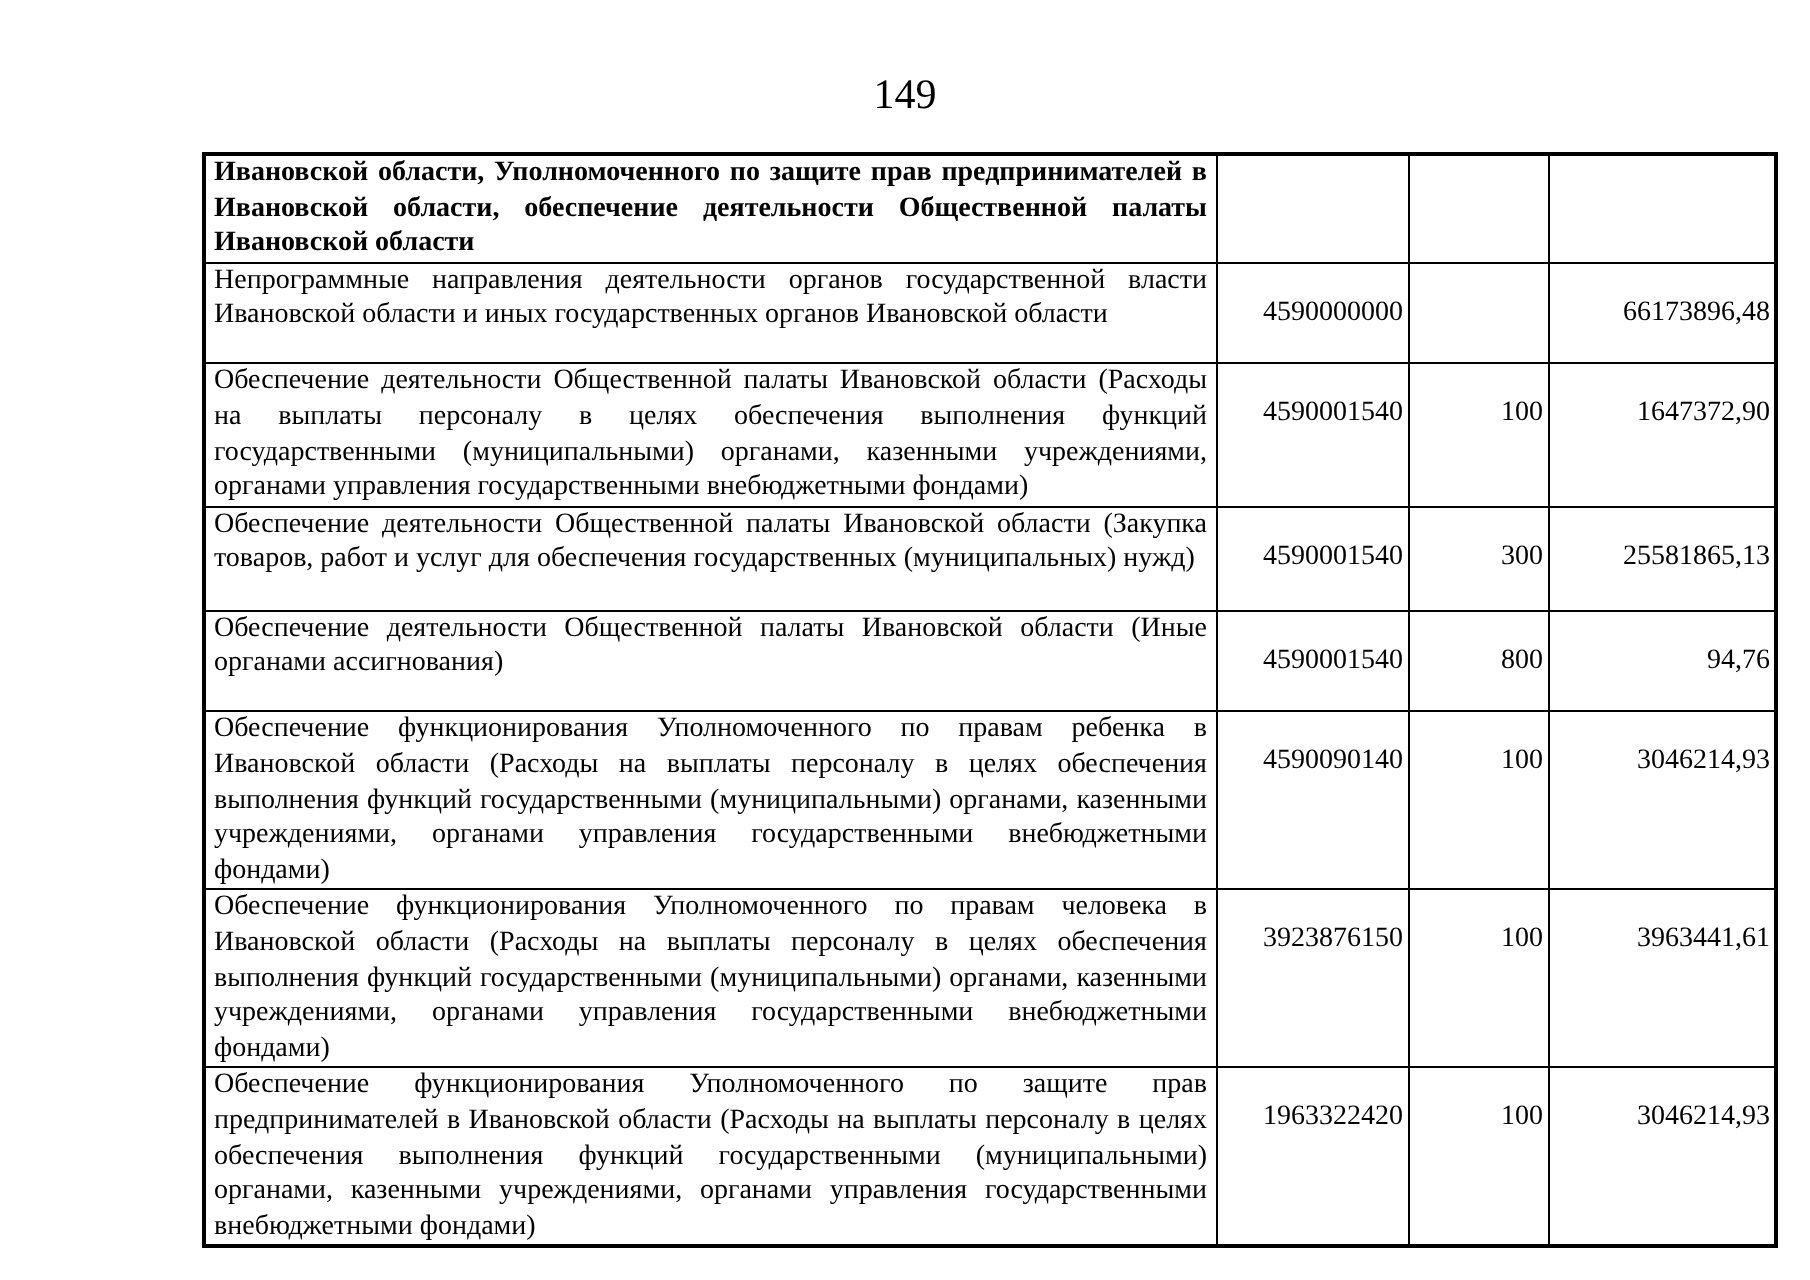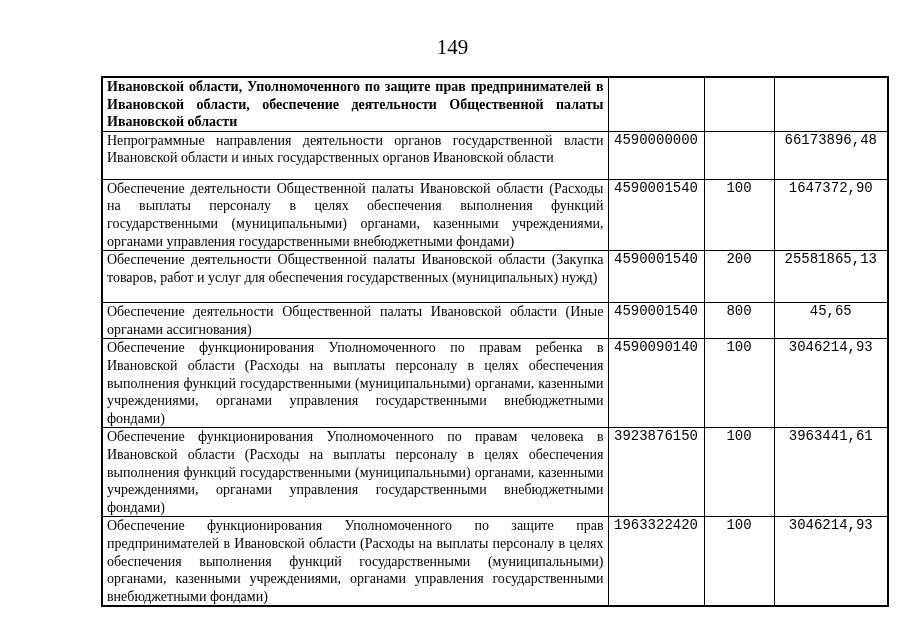--- a/index.html
+++ b/index.html
@@ -46,9 +46,8 @@
     padding: 0 4px 0 4px;
   }
   td.num {
-    text-align: center;
-    padding: 0 2px;
-    font-family: Liberation Mono, monospace;
+    text-align: right;
+    padding: 16px 2px;
   }
   tr.hdr td.desc {
     font-weight: bold;

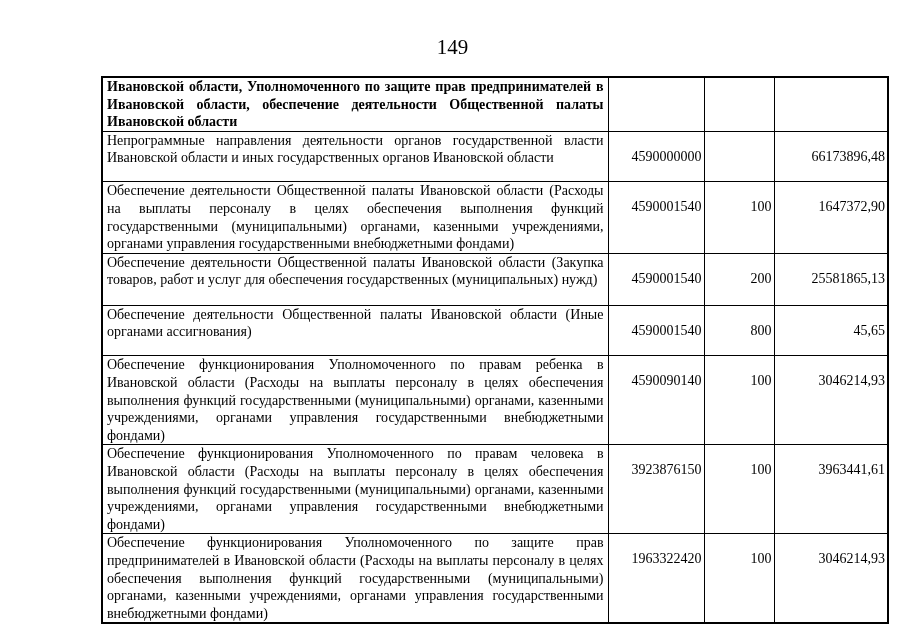--- a/index.html
+++ b/index.html
@@ -91,7 +91,7 @@
     <tr style="height:52px">
       <td class="desc">Обеспечение деятельности Общественной палаты Ивановской области (Закупка товаров, работ и услуг для обеспечения государственных (муниципальных) нужд)</td>
       <td class="num">4590001540</td>
-      <td class="num">200</td>
+      <td class="num">300</td>
       <td class="num">25581865,13</td>
     </tr>
     <tr style="height:33px">

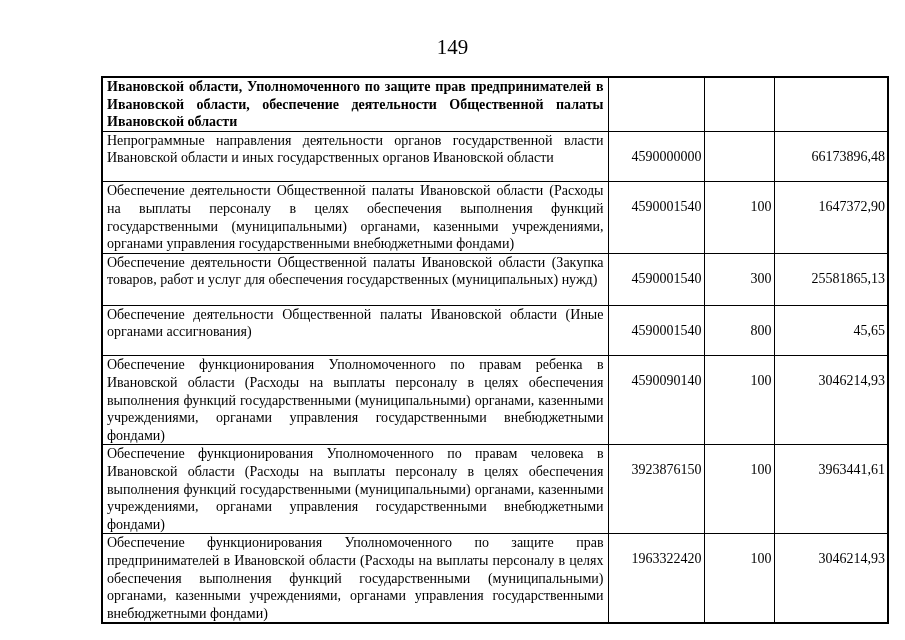--- a/index.html
+++ b/index.html
@@ -98,7 +98,7 @@
       <td class="desc">Обеспечение деятельности Общественной палаты Ивановской области (Иные органами ассигнования)</td>
       <td class="num">4590001540</td>
       <td class="num">800</td>
-      <td class="num">45,65</td>
+      <td class="num">94,76</td>
     </tr>
     <tr style="height:89px">
       <td class="desc">Обеспечение функционирования Уполномоченного по правам ребенка в Ивановской области (Расходы на выплаты персоналу в целях обеспечения выполнения функций государственными (муниципальными) органами, казенными учреждениями, органами управления государственными внебюджетными фондами)</td>

